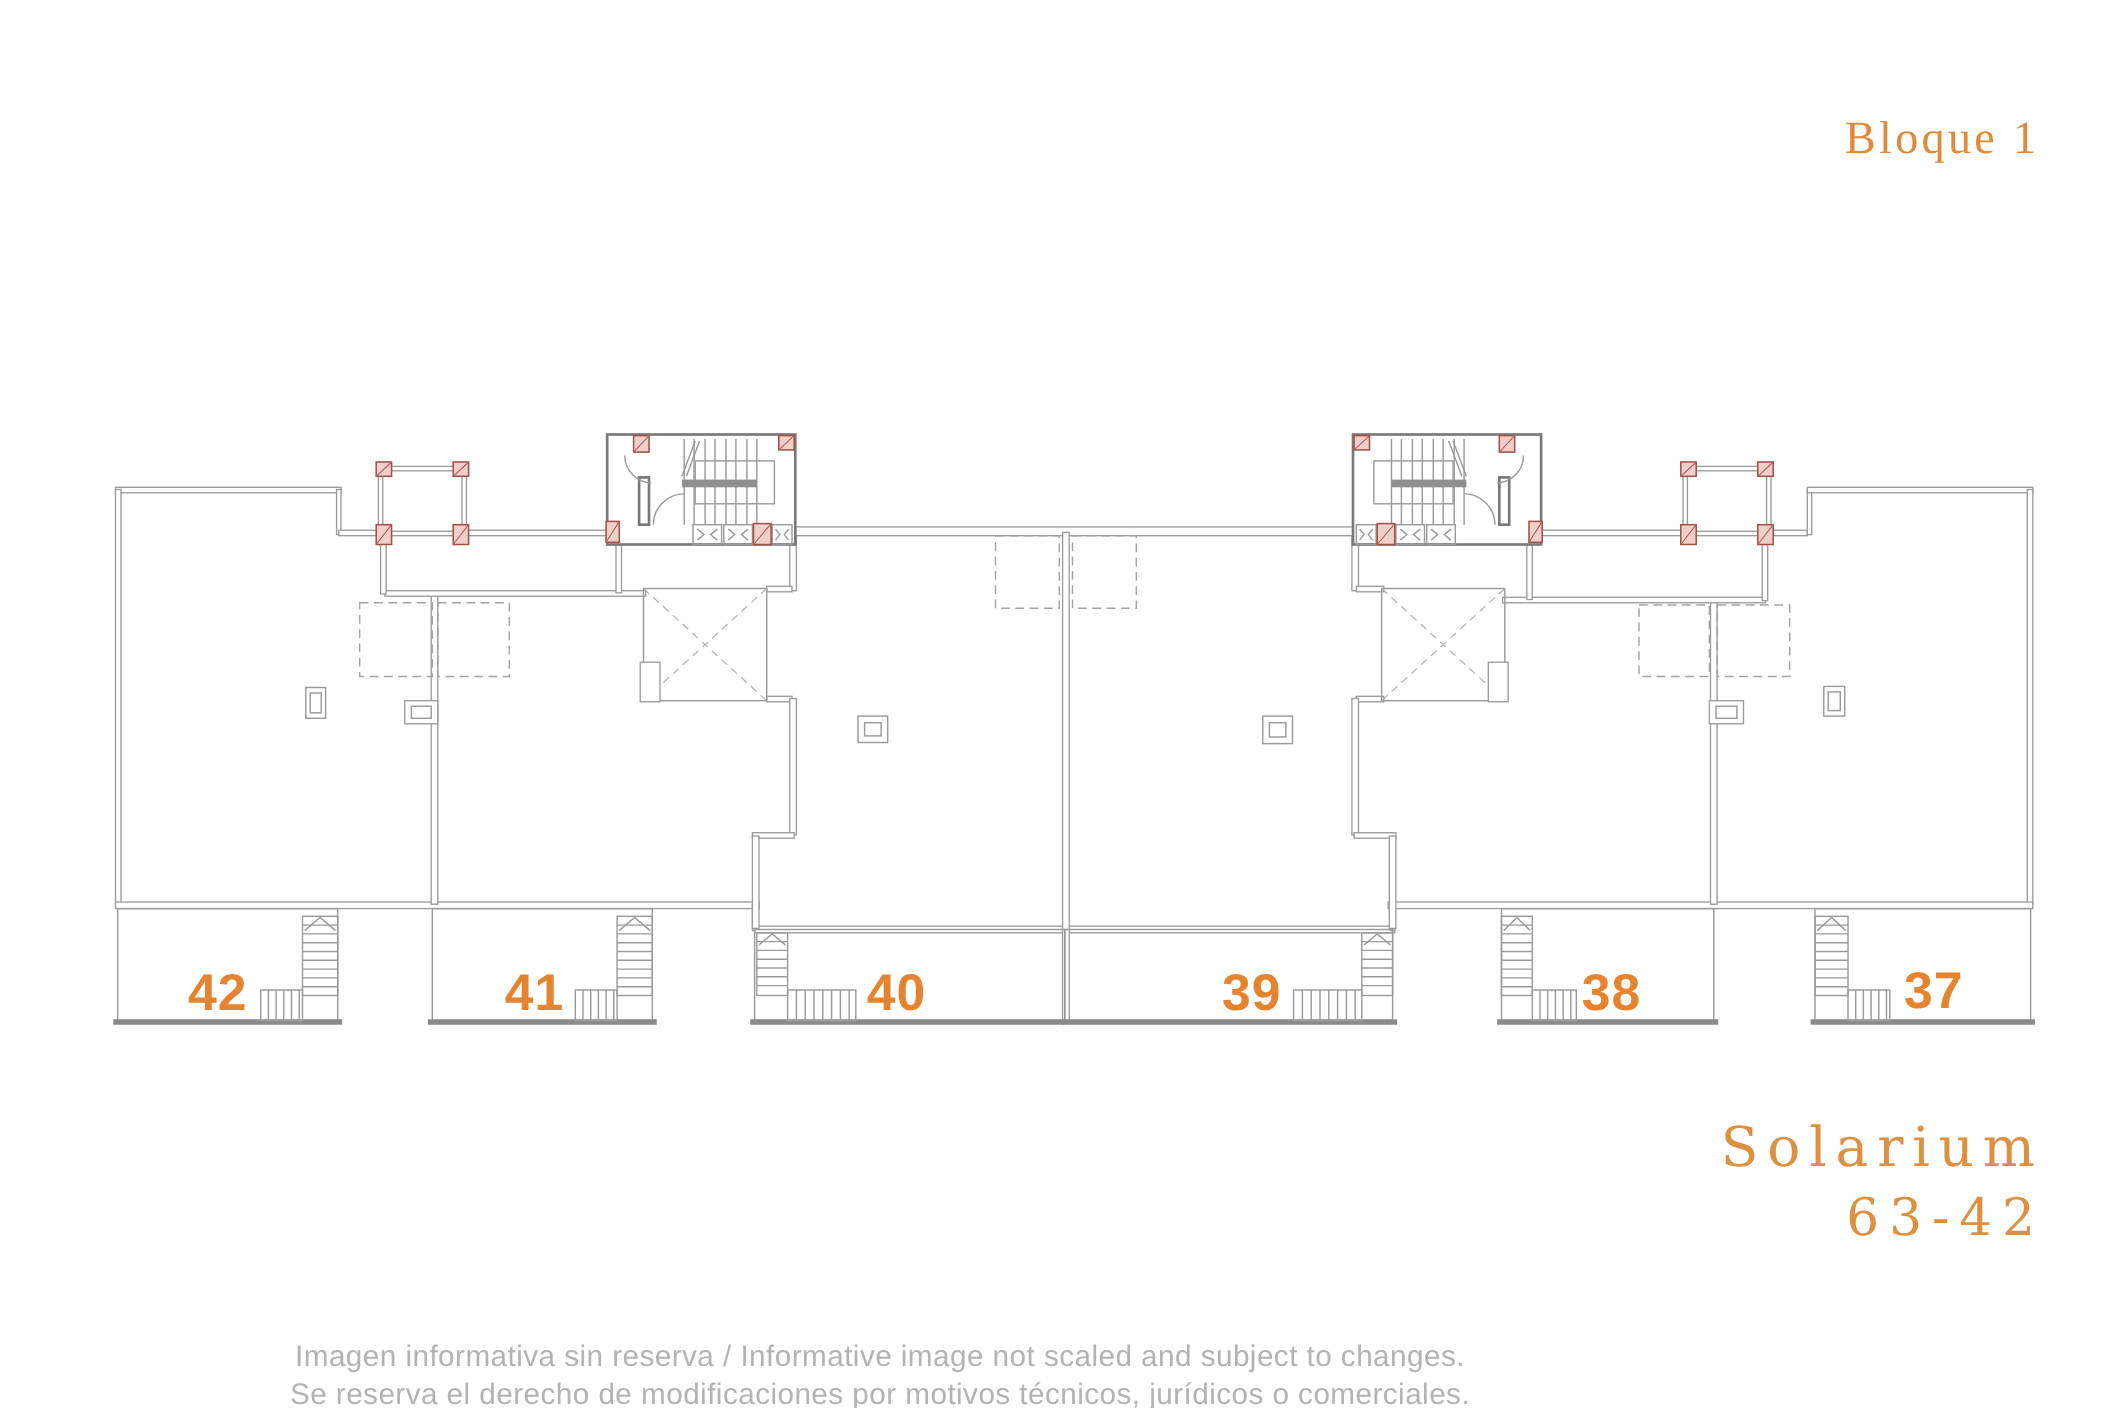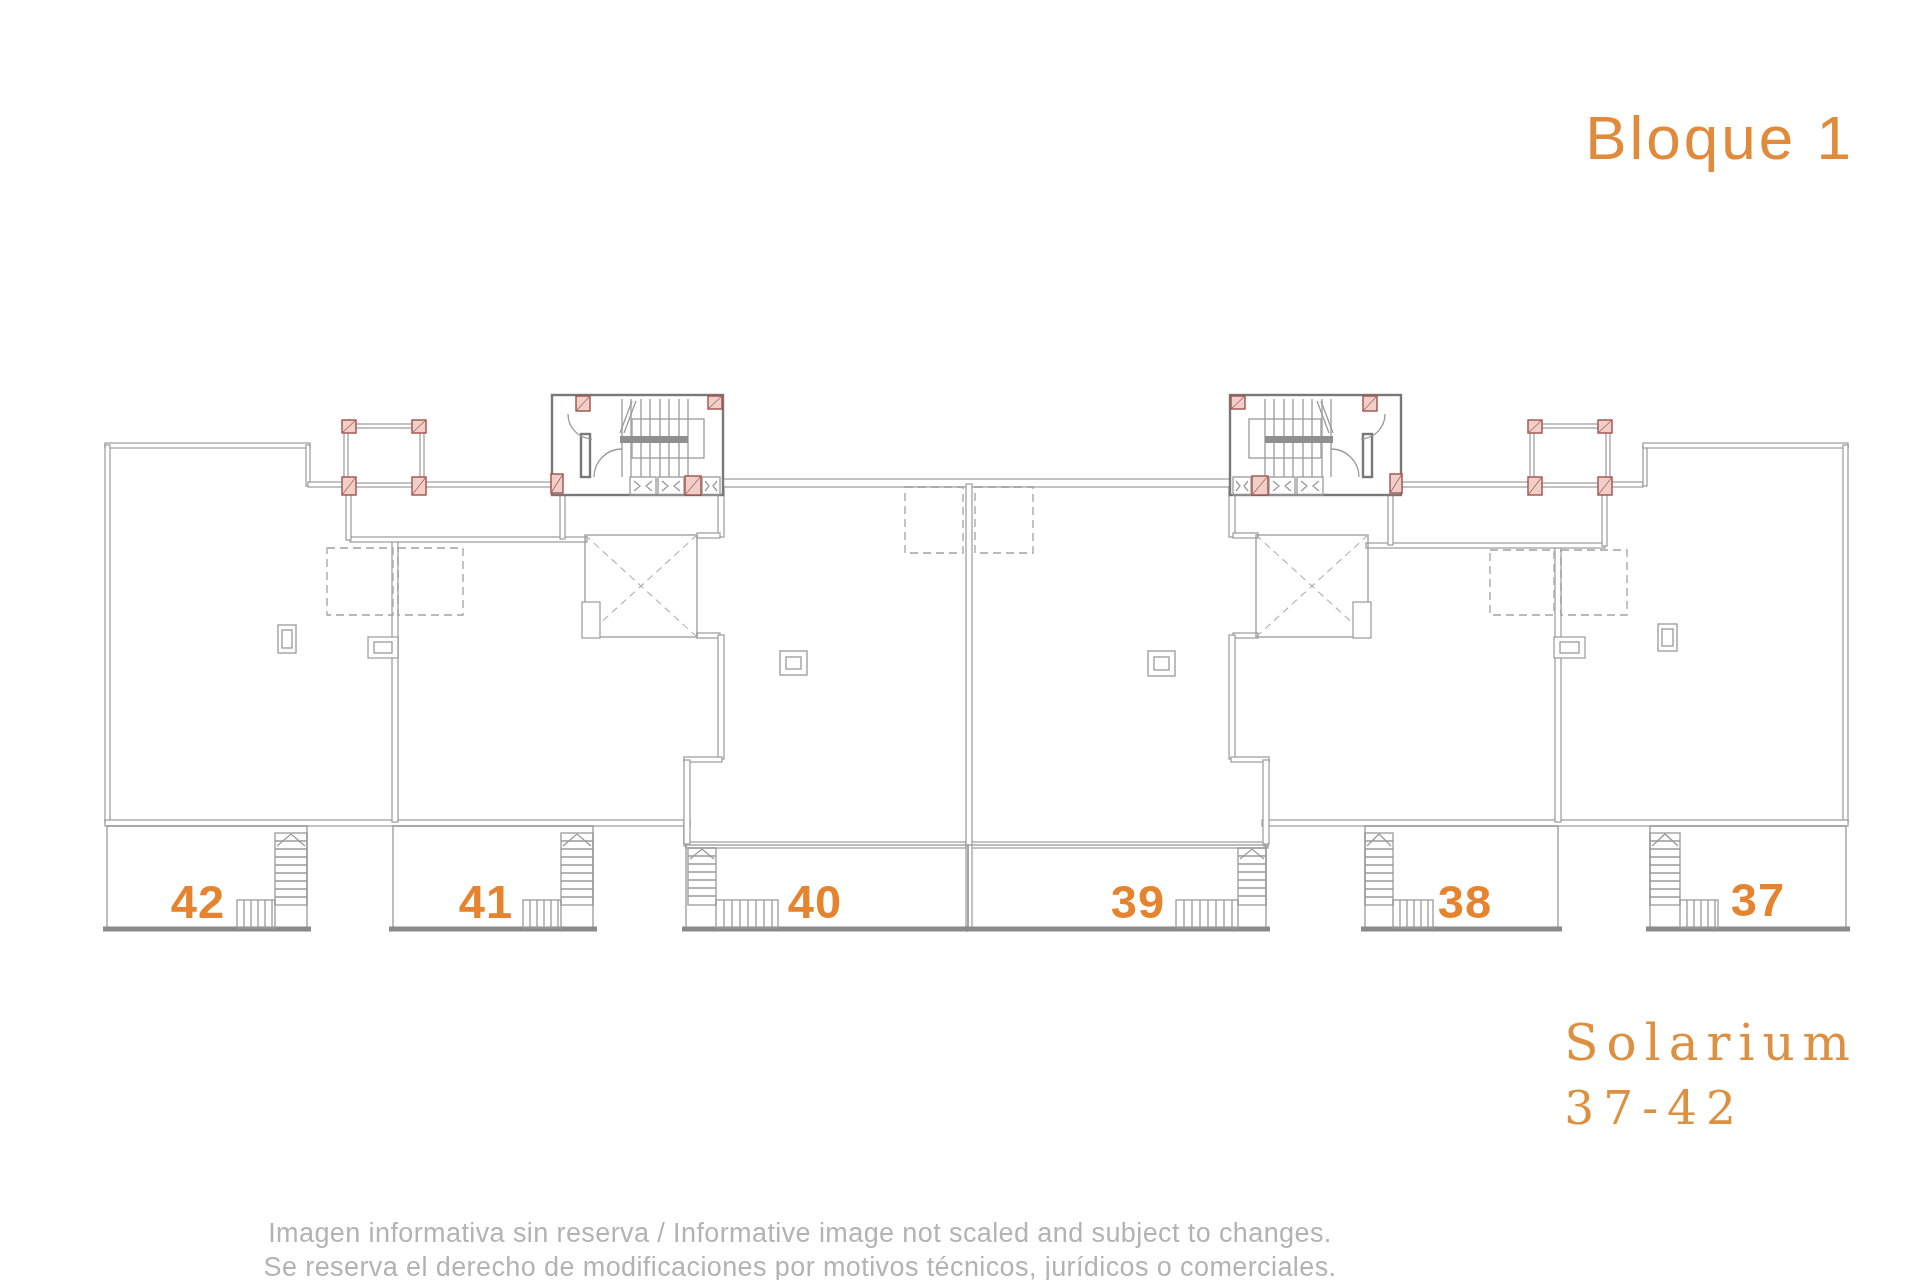--- a/index.html
+++ b/index.html
@@ -5,8 +5,8 @@
   html,body{margin:0;padding:0;background:#ffffff;}
   .page{position:relative;width:1920px;height:1280px;background:#fff;overflow:hidden;
         font-family:"Liberation Sans", sans-serif;}
-  .title{position:absolute;top:102px;right:66px;font-family:Liberation Sans, sans-serif;
-         font-size:62px;color:#e08a3c;letter-spacing:3px;white-space:nowrap;}
+  .title{position:absolute;top:102px;right:66px;font-family:Liberation Serif, serif;
+         font-size:42px;color:#e08a3c;letter-spacing:3px;white-space:nowrap;}
   .side-label{position:absolute;top:1014px;right:70px;text-align:left;
               font-family:"DejaVu Serif", serif;color:#dd9040;}
   .side-label .l1{font-size:50px;letter-spacing:8px;margin-right:-8px;}

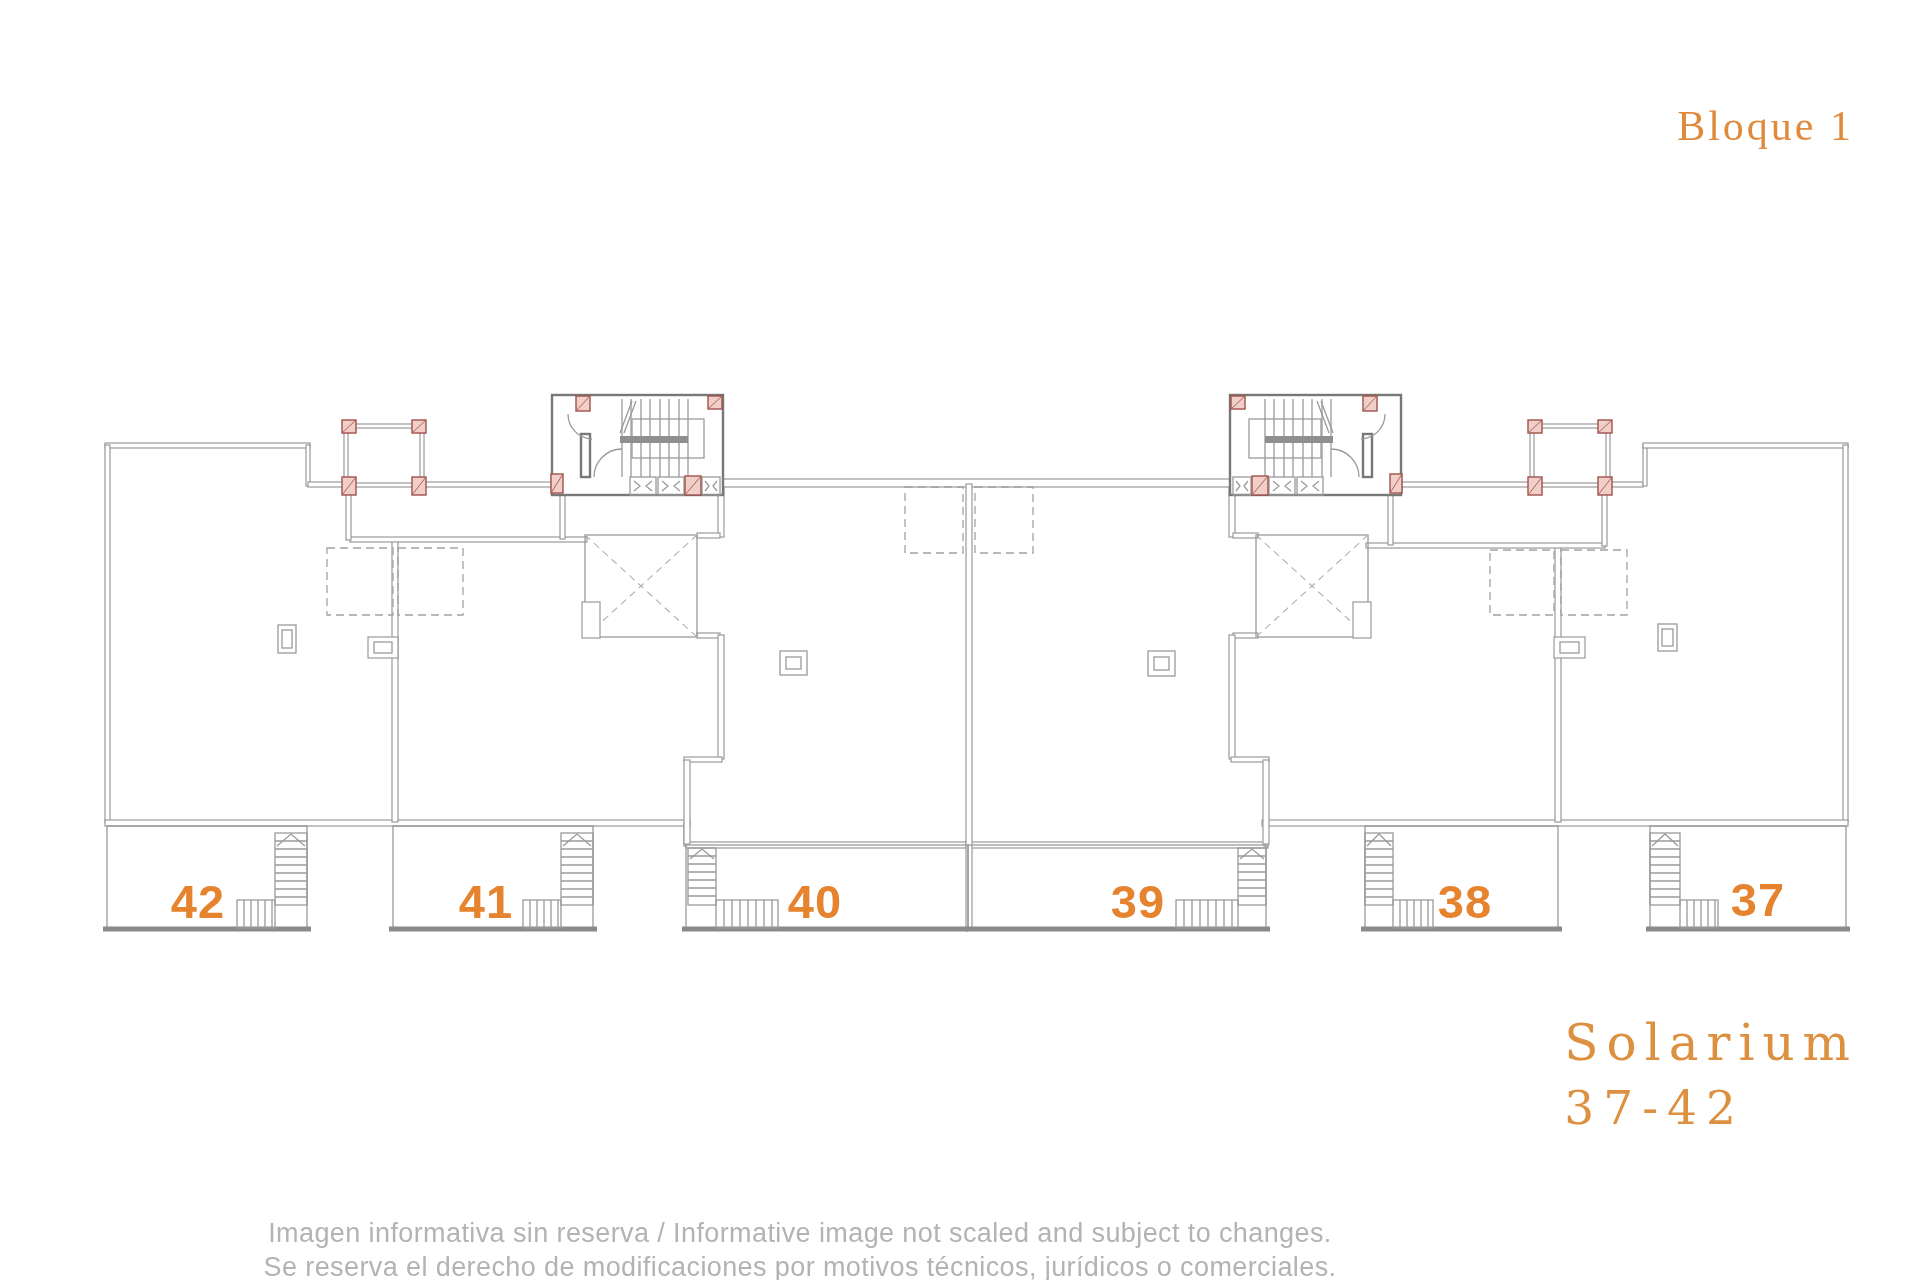--- a/index.html
+++ b/index.html
@@ -7,7 +7,7 @@
         font-family:"Liberation Sans", sans-serif;}
   .title{position:absolute;top:102px;right:66px;font-family:Liberation Serif, serif;
          font-size:42px;color:#e08a3c;letter-spacing:3px;white-space:nowrap;}
-  .side-label{position:absolute;top:1014px;right:70px;text-align:left;
+  .side-label{position:absolute;top:1014px;right:70px;text-align:right;
               font-family:"DejaVu Serif", serif;color:#dd9040;}
   .side-label .l1{font-size:50px;letter-spacing:8px;margin-right:-8px;}
   .side-label .l2{font-size:47px;letter-spacing:9px;margin-right:-9px;margin-top:8px;}

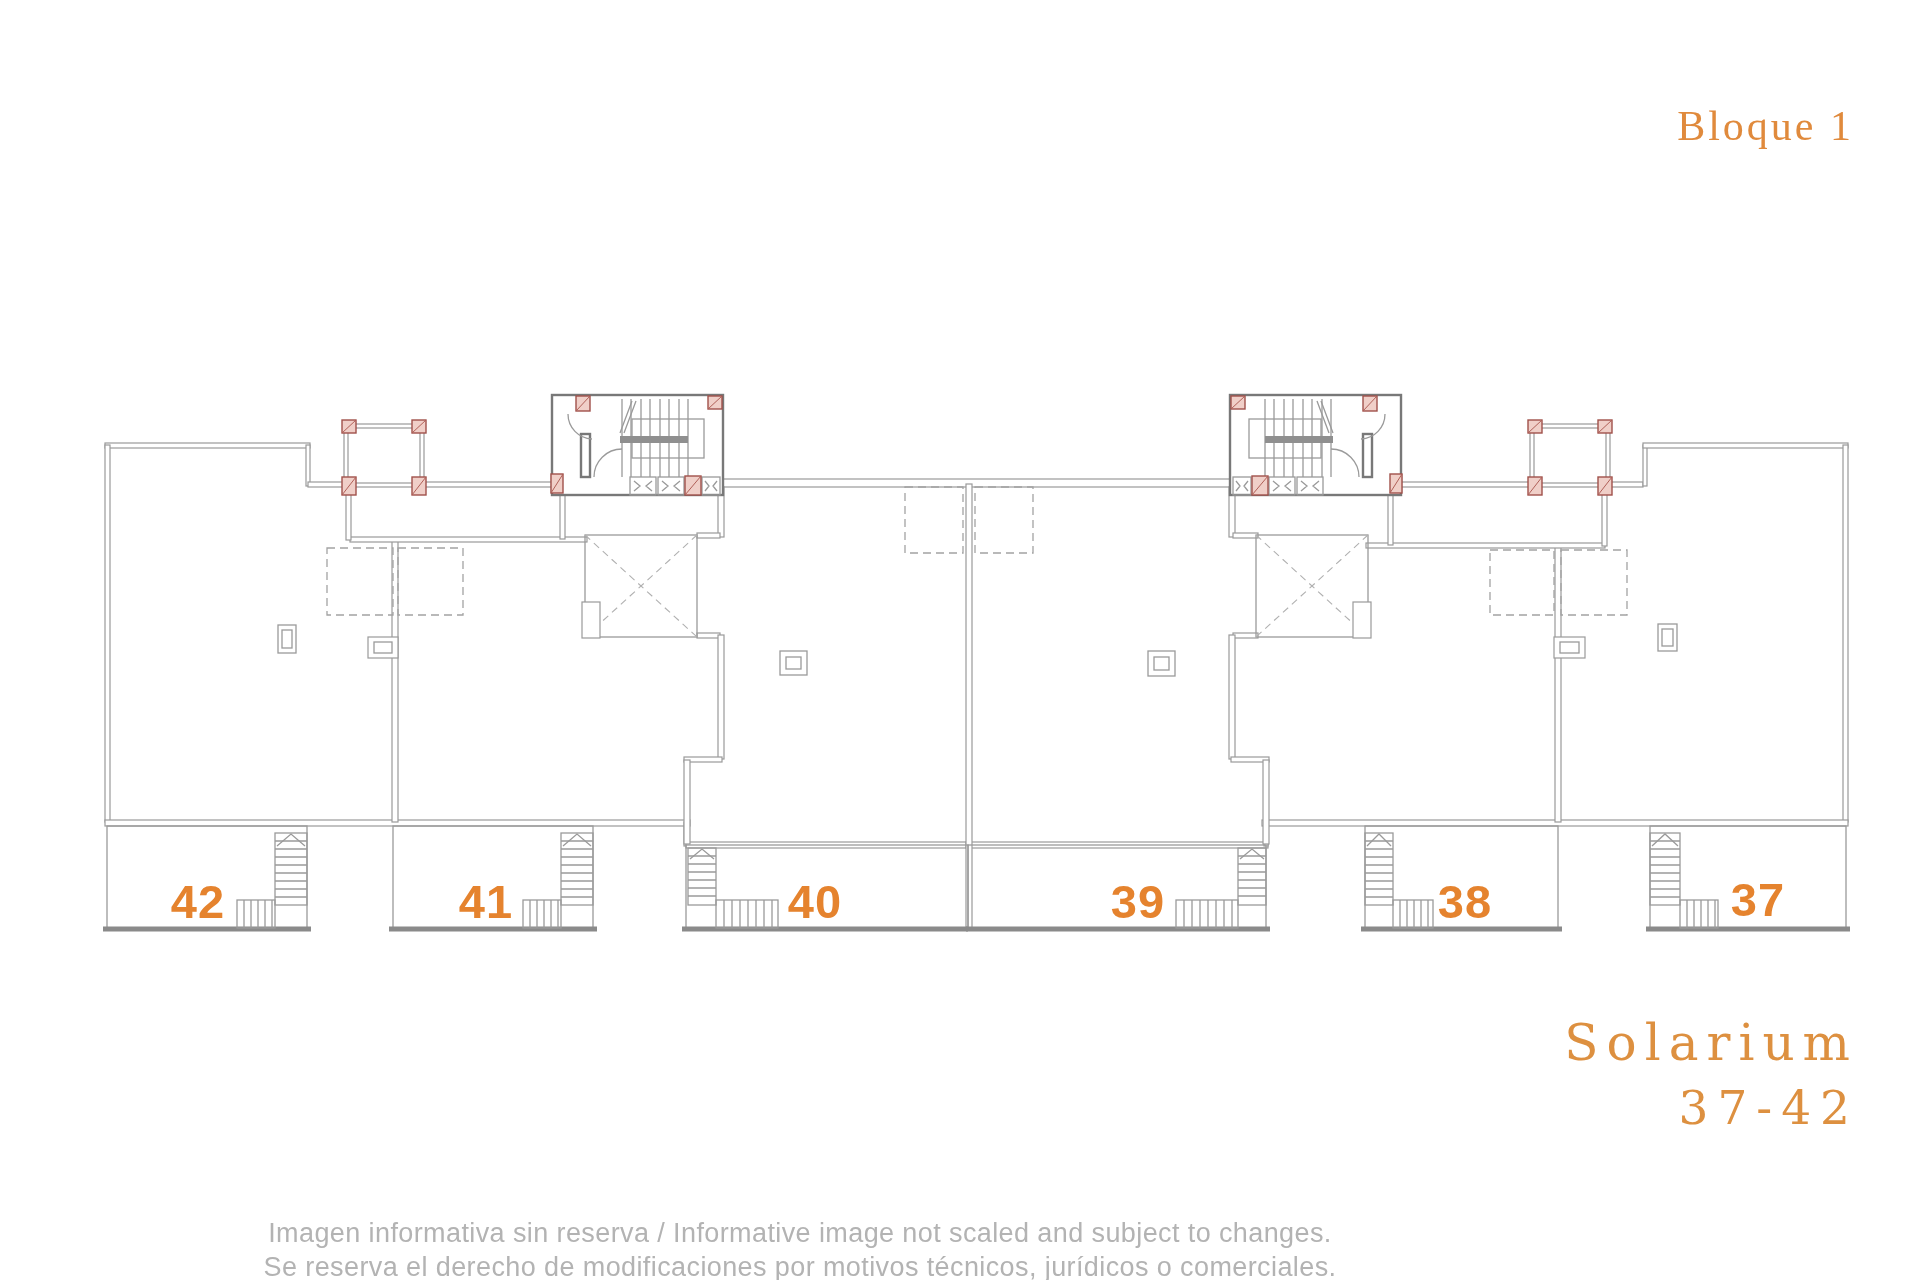--- a/index.html
+++ b/index.html
@@ -264,7 +264,7 @@
 
   <div class="side-label">
     <div class="l1">Solarium</div>
-    <div class="l2">37-42</div>
+    <div class="l2">63-42</div>
   </div>
 
   <div class="disclaimer">

